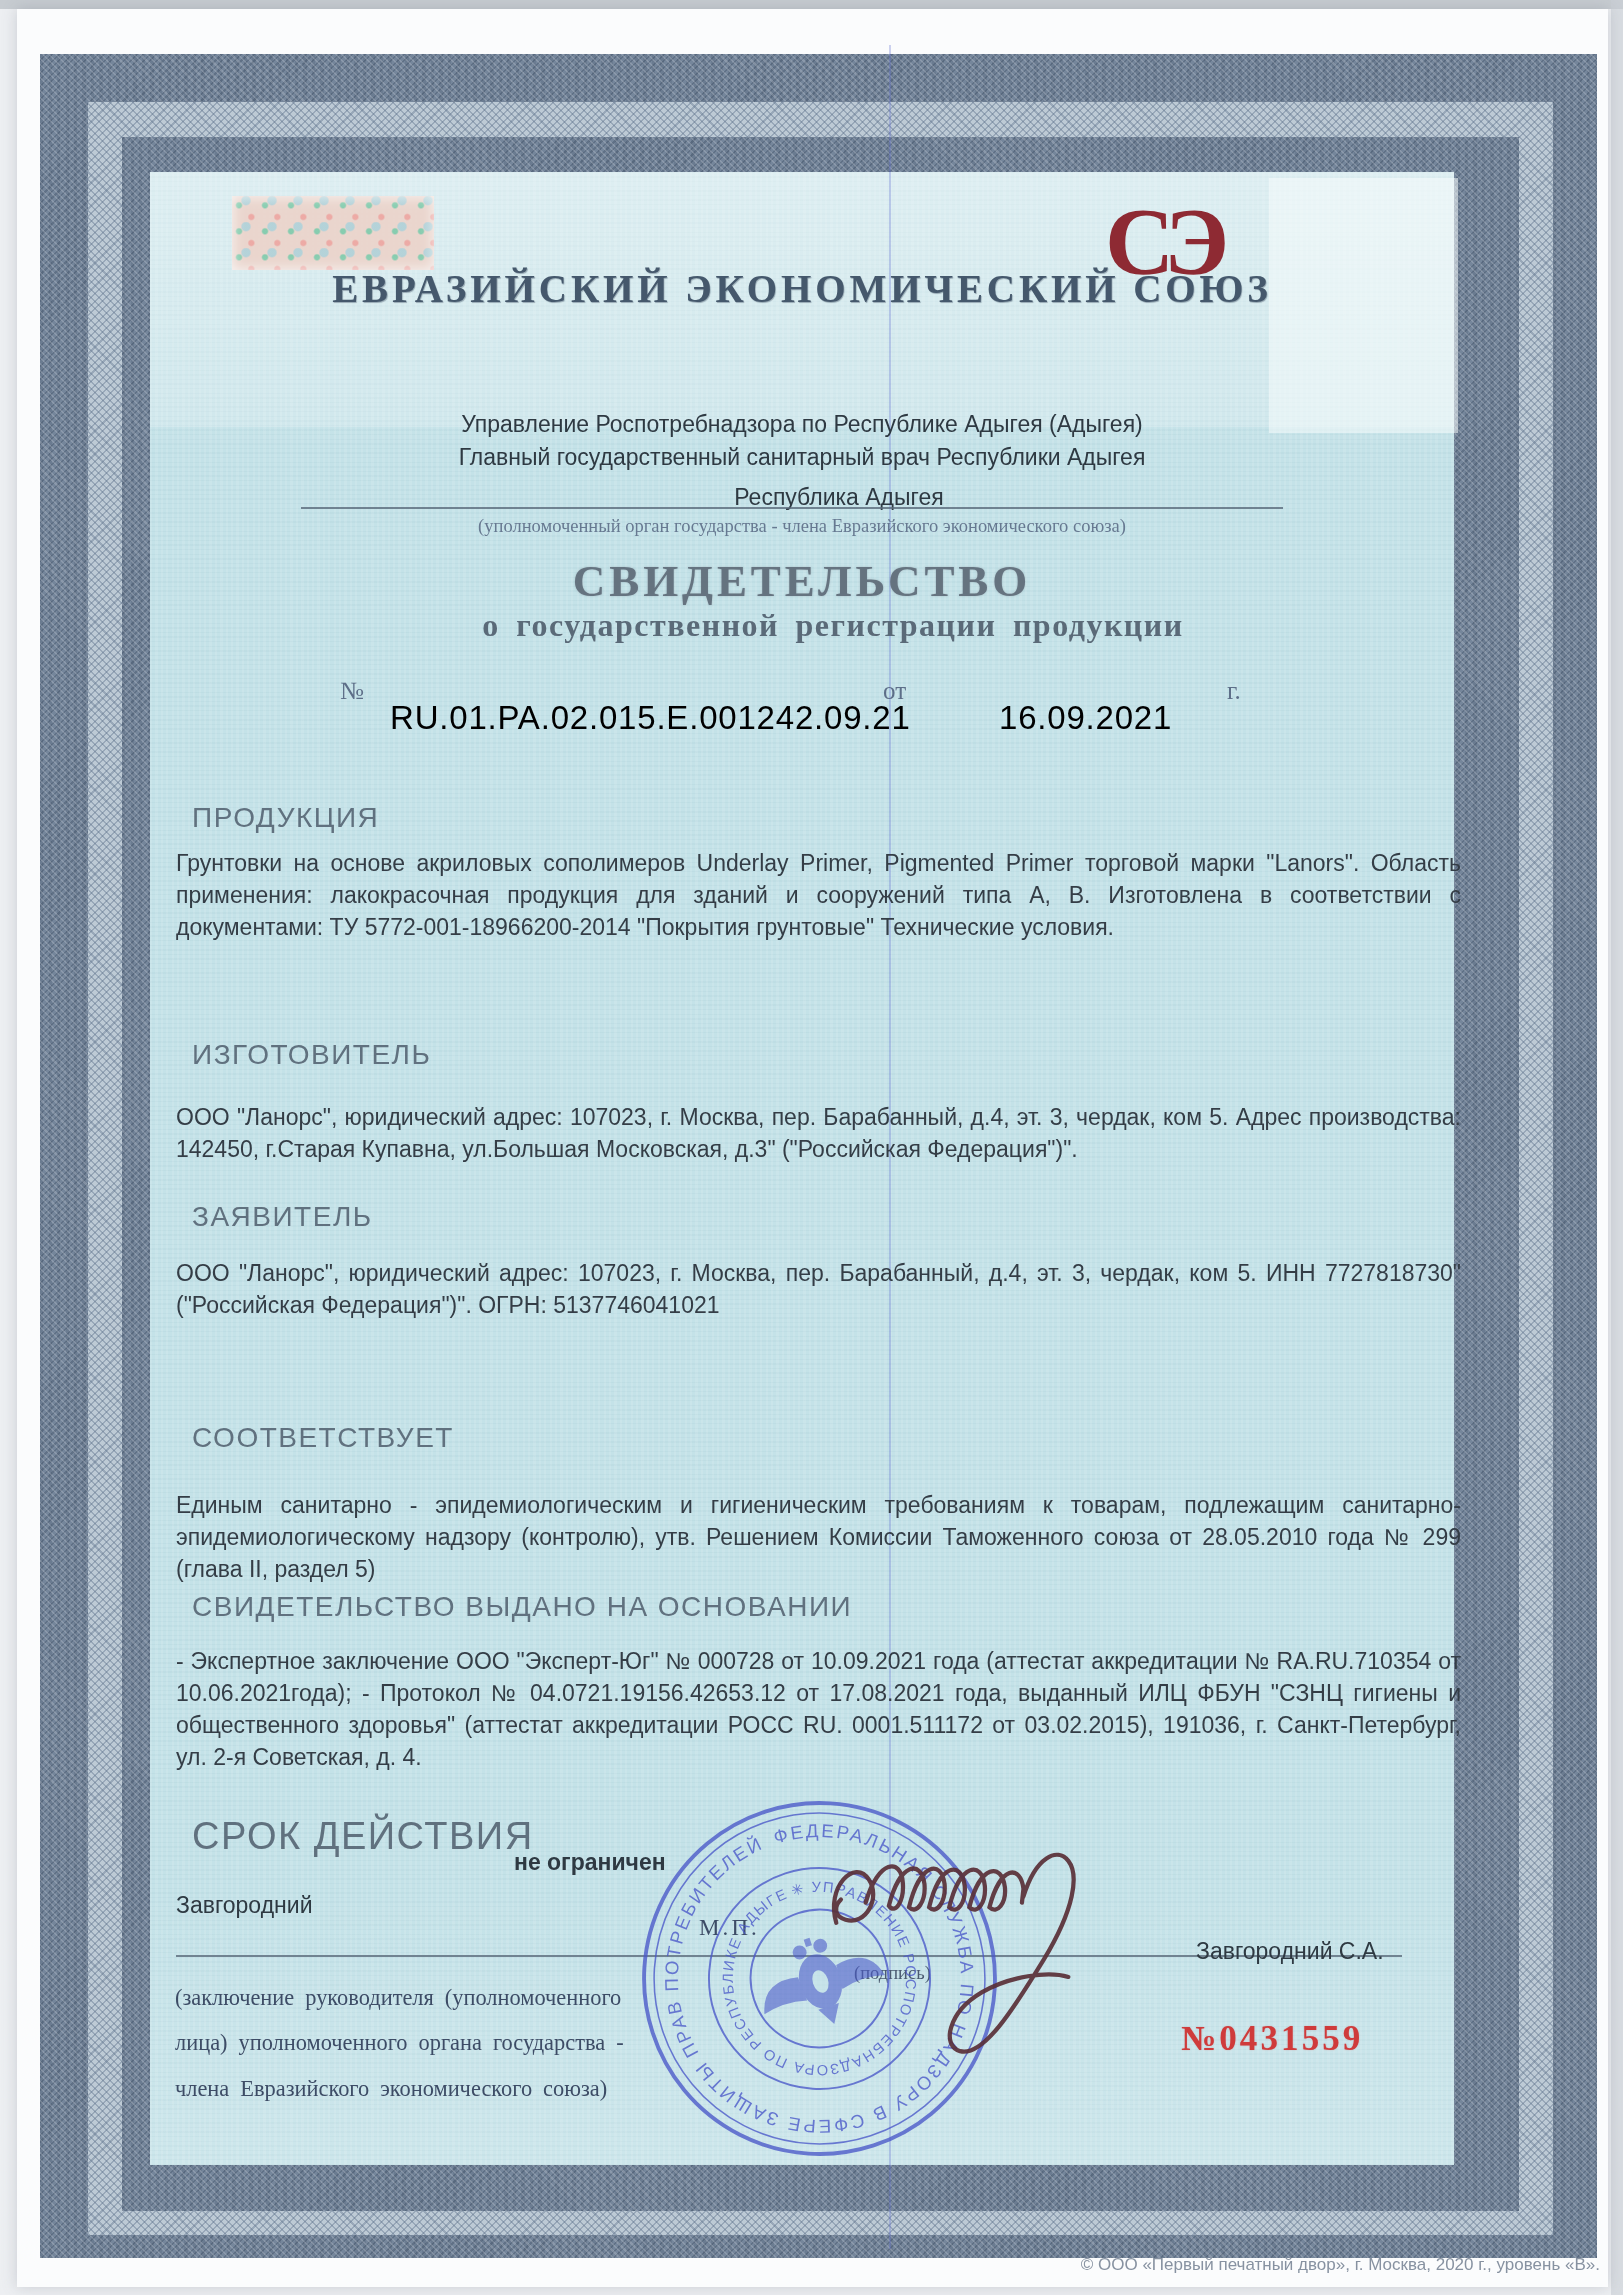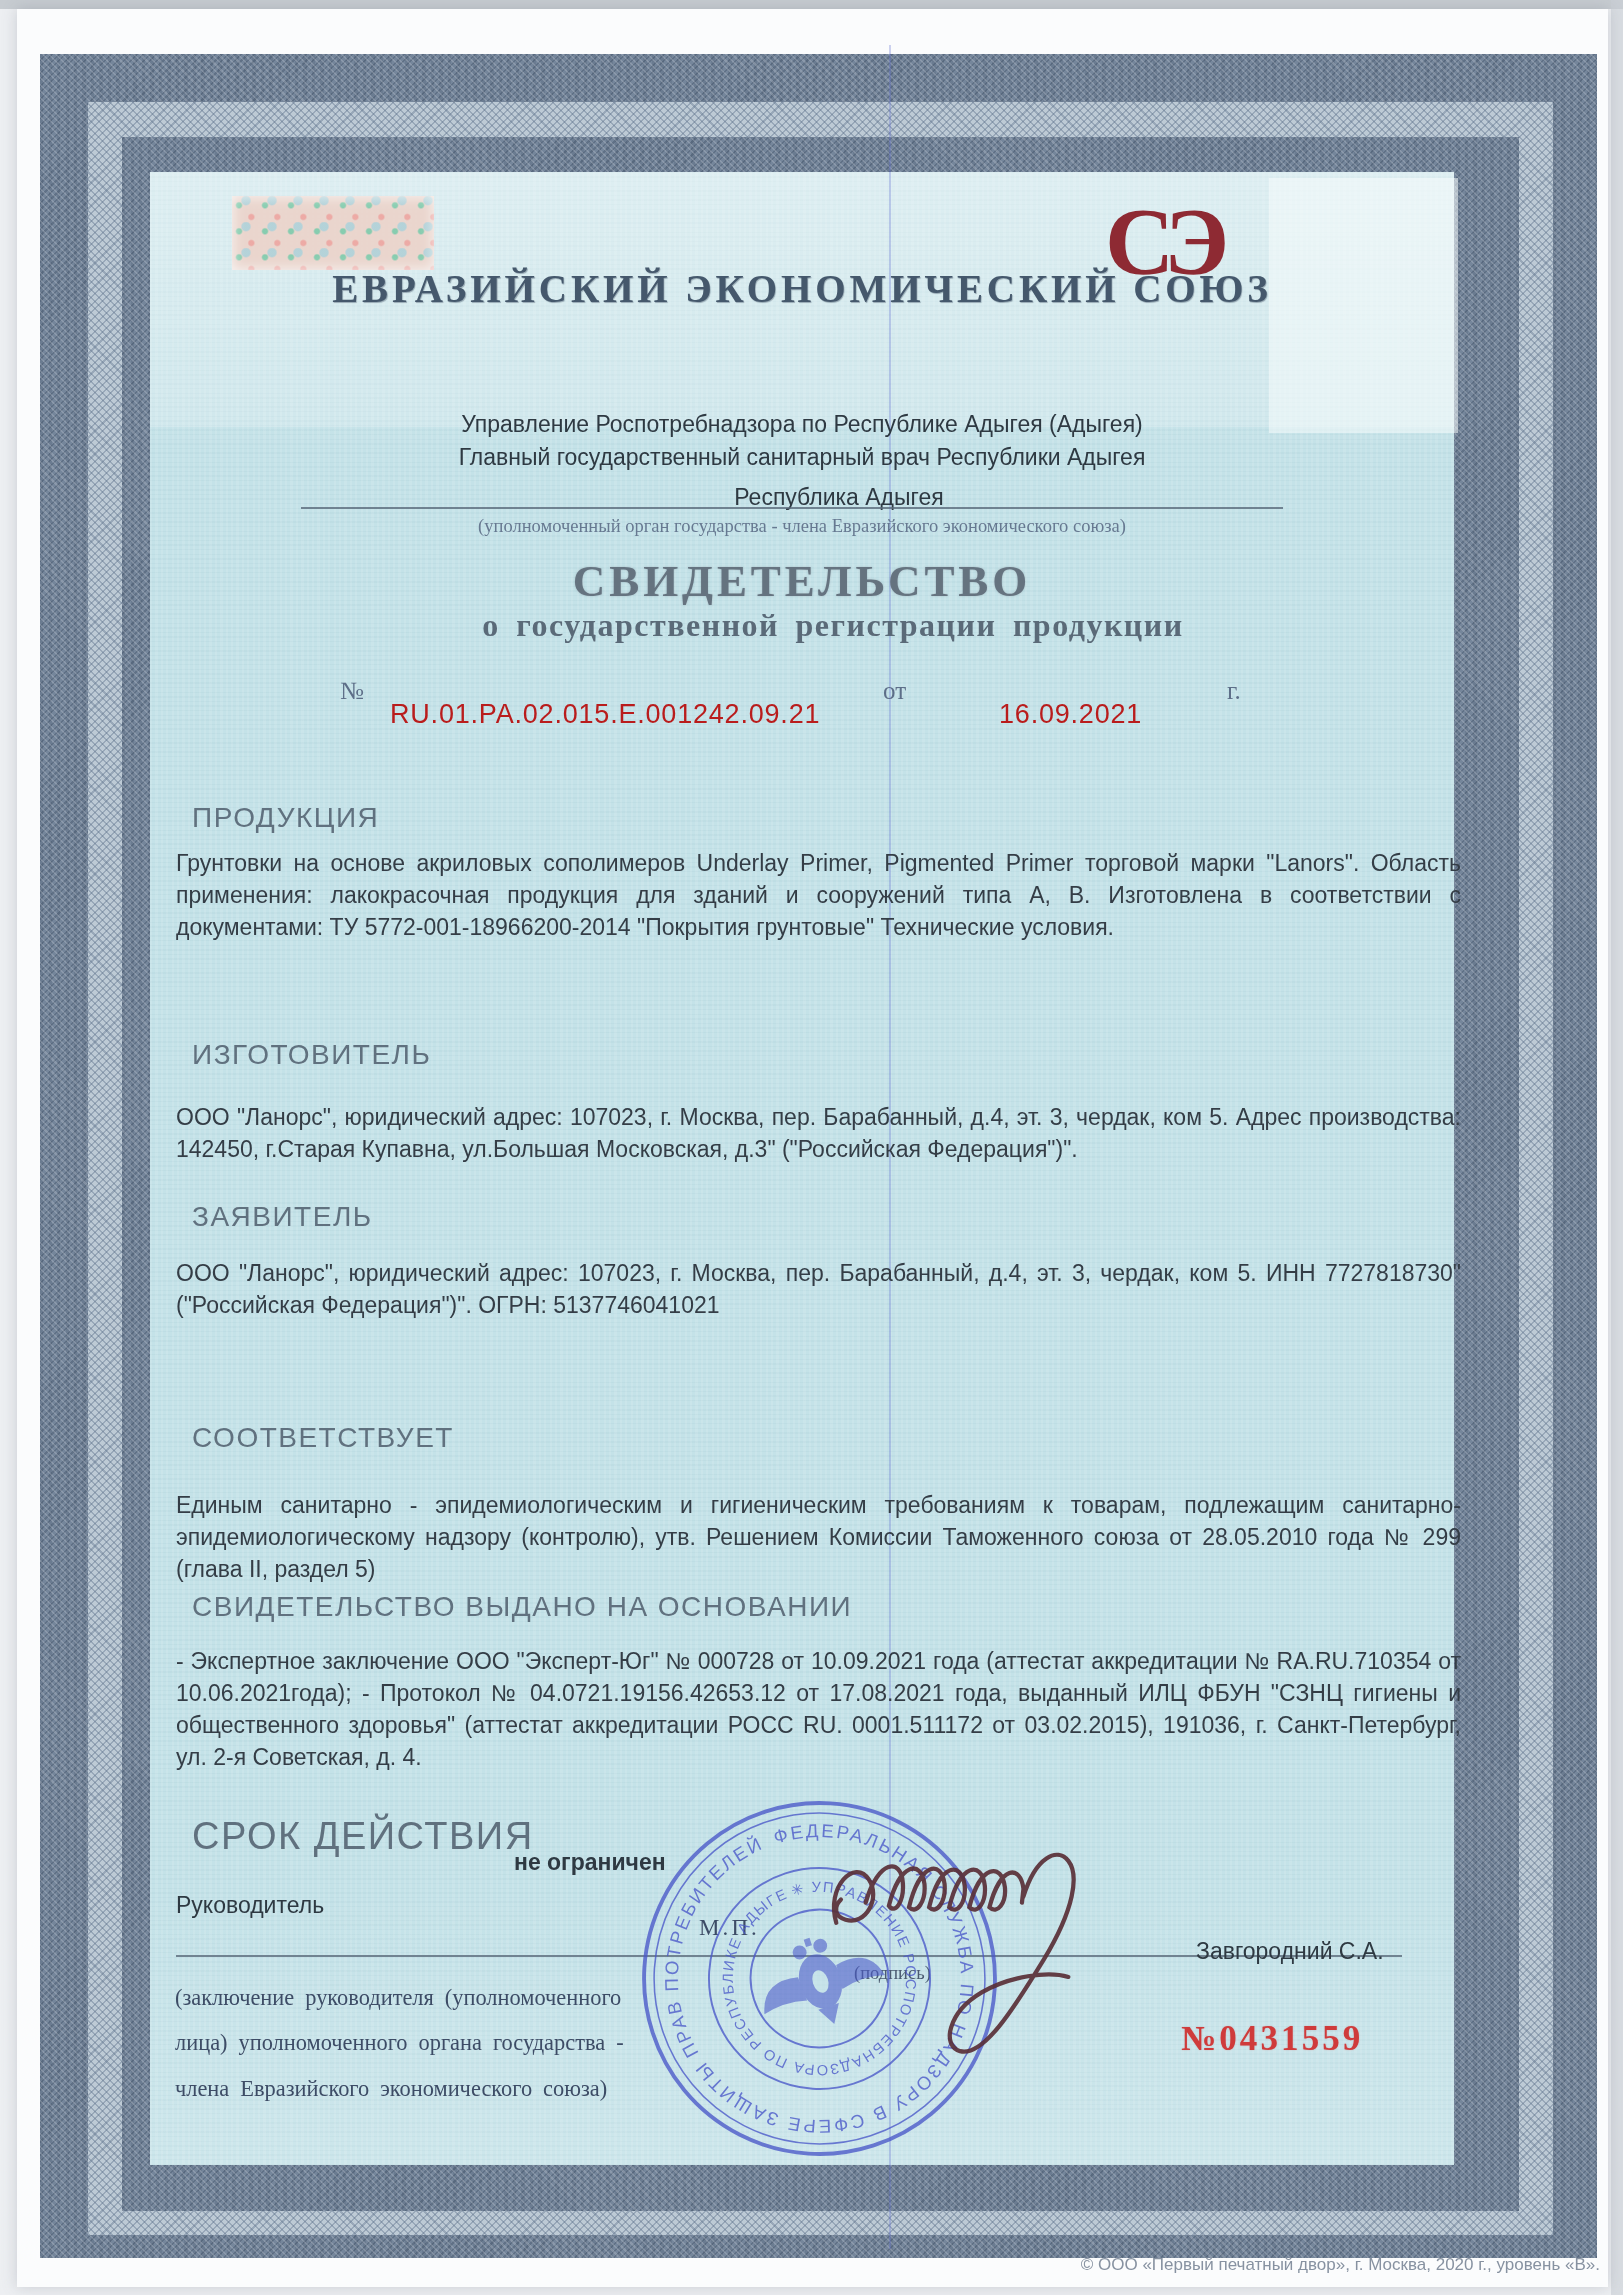--- a/index.html
+++ b/index.html
@@ -56,7 +56,7 @@
   .cert-sub{top:607px;font-size:32px;letter-spacing:1.5px;word-spacing:7px;color:rgba(84,99,114,.95);padding-left:31px;}
 
   .numlab{position:absolute;font-family:"Liberation Serif",serif;font-size:25px;color:#5d6e88;}
-  .numval{position:absolute;font-size:27px;color:#b91c1c;letter-spacing:0.8px;text-align:center;}
+  .numval{position:absolute;font-size:33px;color:#000000;letter-spacing:0.8px;text-align:center;}
 
   .sect-h{position:absolute;left:192px;font-family:Liberation Sans, sans-serif;font-size:28px;
           letter-spacing:1.5px;color:rgba(82,97,112,.88);}

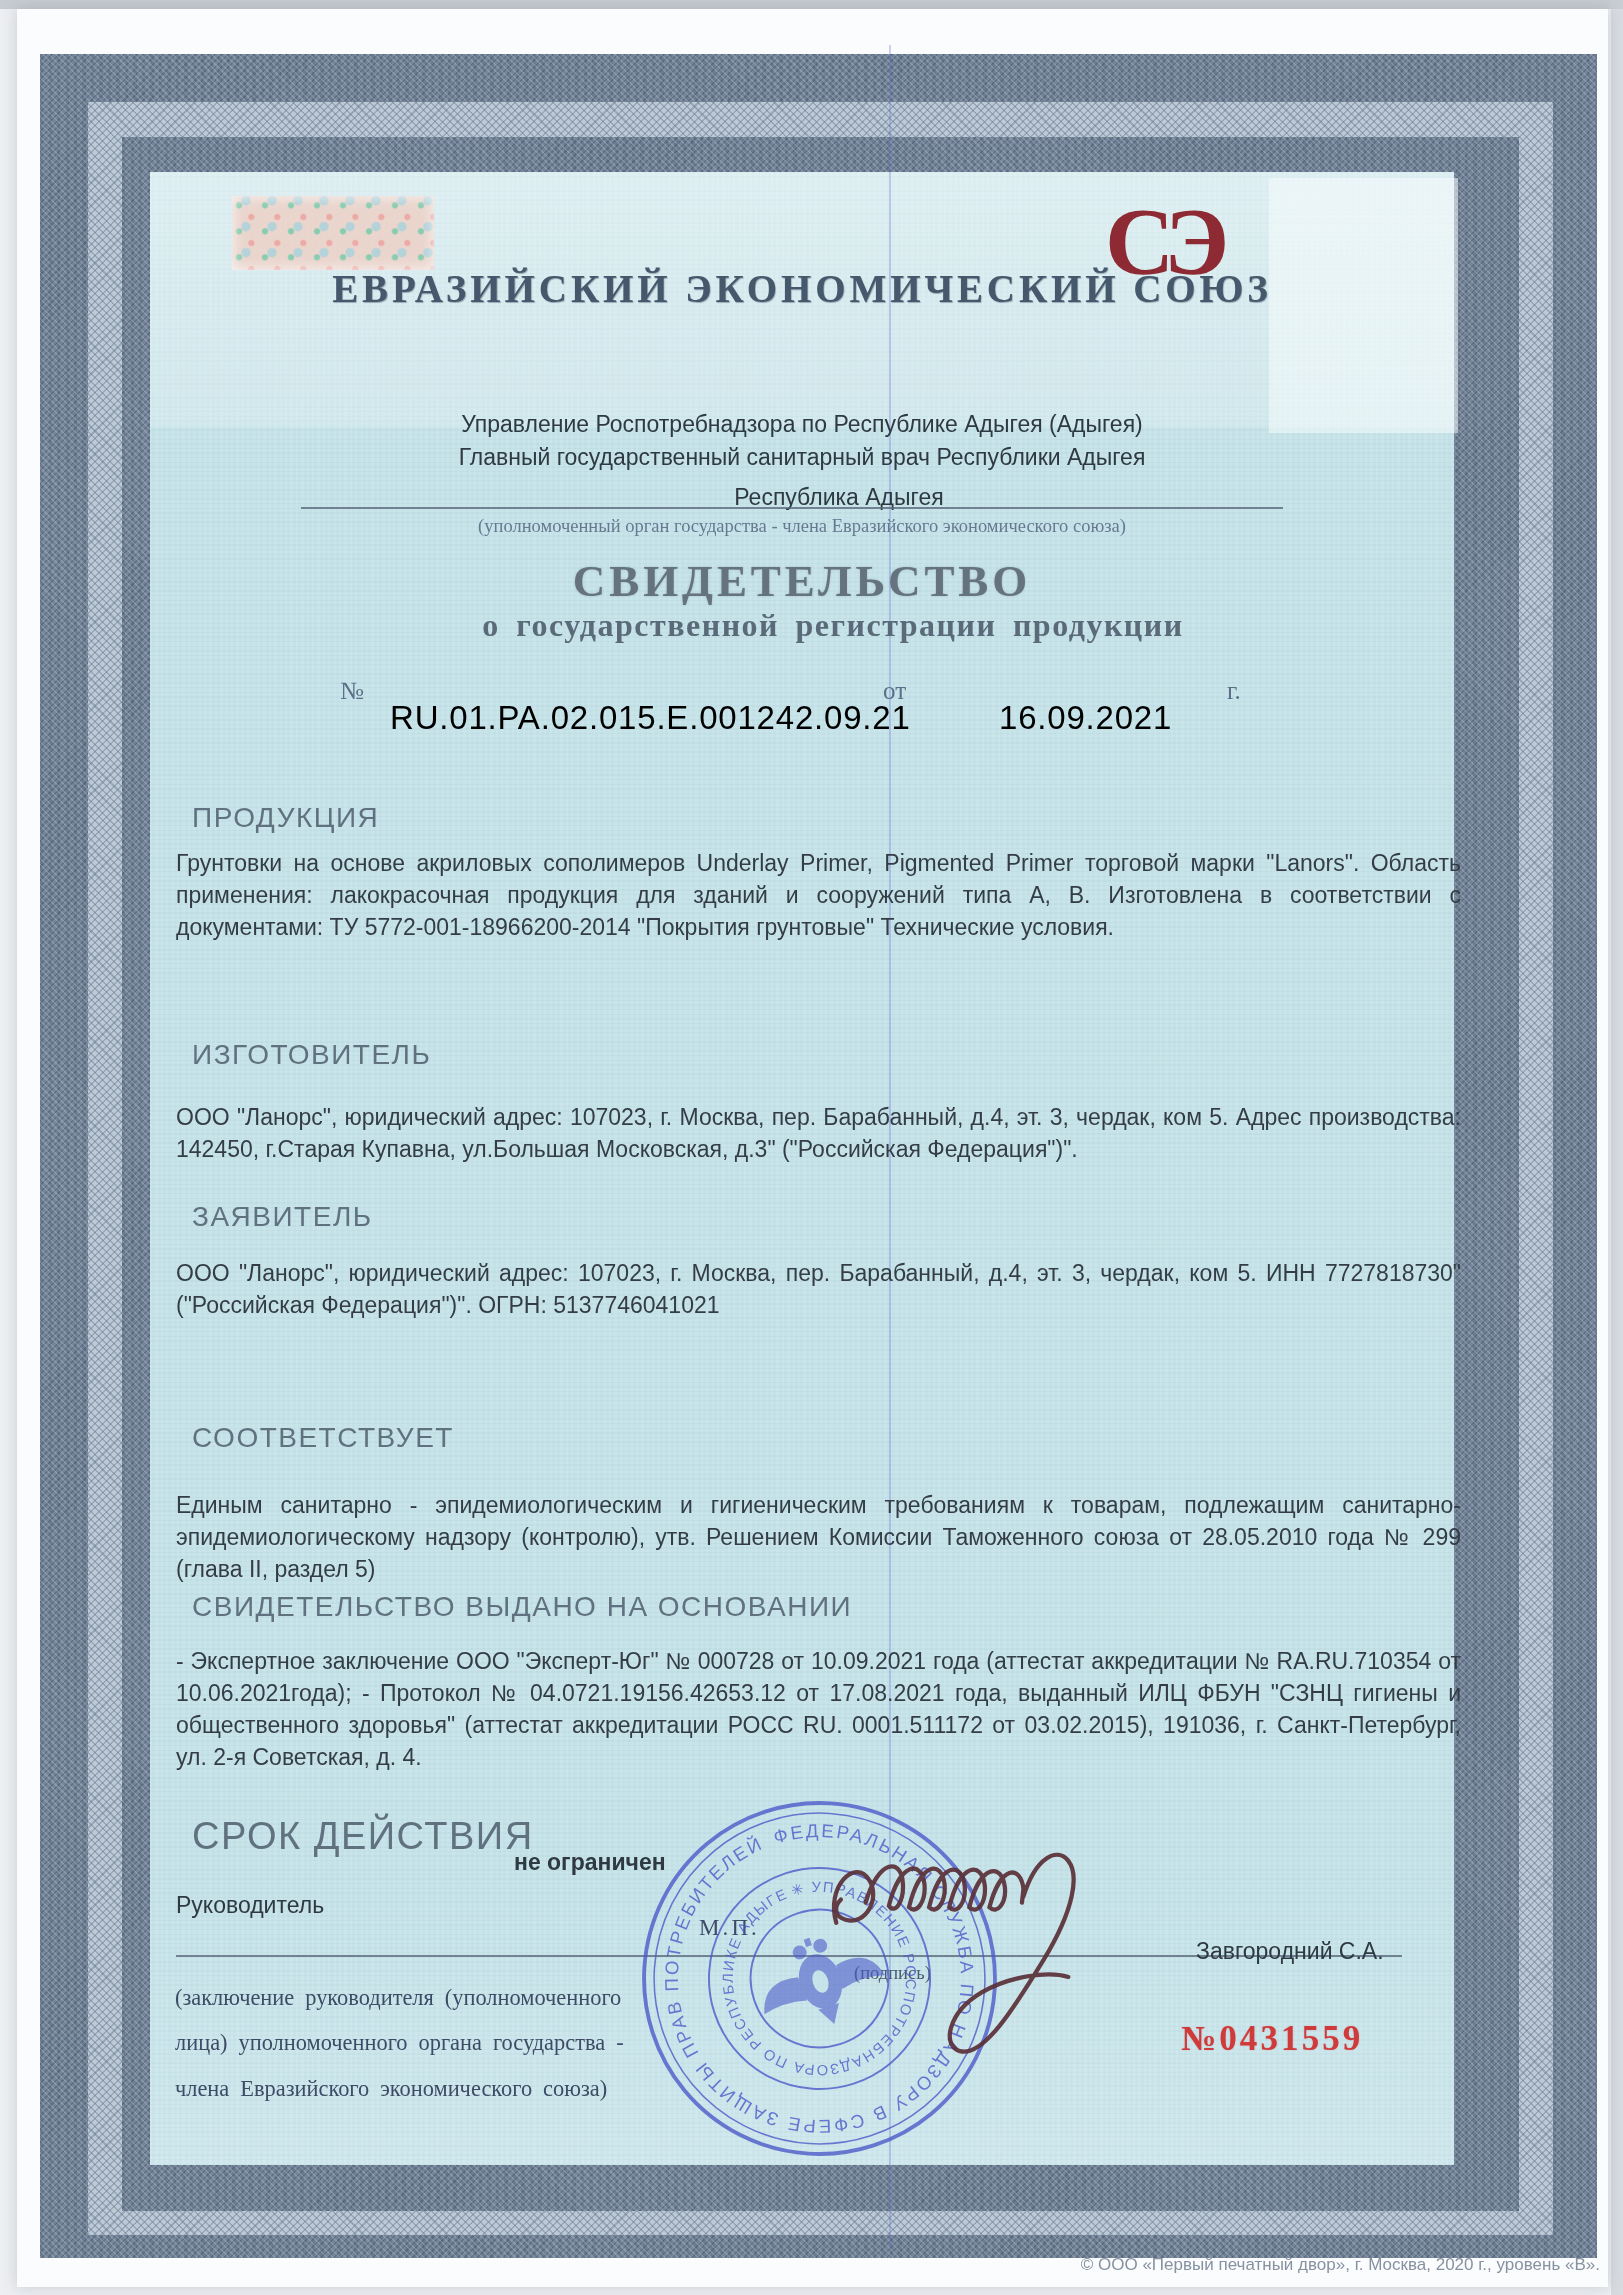--- a/index.html
+++ b/index.html
@@ -133,7 +133,7 @@
   <div class="sect-h" style="top:1815px;font-size:38px;">СРОК ДЕЙСТВИЯ</div>
   <div class="b-label" style="left:514px;top:1849px;font-weight:600;">не ограничен</div>
 
-  <div class="b-label" style="left:176px;top:1892px;">Руководитель</div>
+  <div class="b-label" style="left:176px;top:1892px;">Завгородний</div>
   <div class="rule" style="left:176px;top:1955px;width:1226px;"></div>
   <div class="serif-small" style="left:699px;top:1915px;font-size:23px;letter-spacing:3.1px;">М.П.</div>
   <div class="serif-small" style="left:854px;top:1963px;font-size:18.5px;color:#4a5a70;">(подпись)</div>

